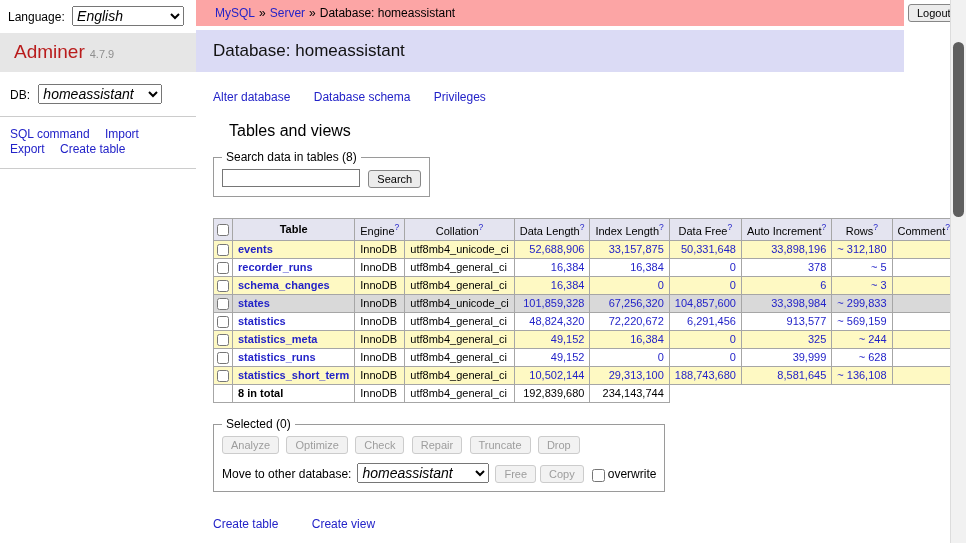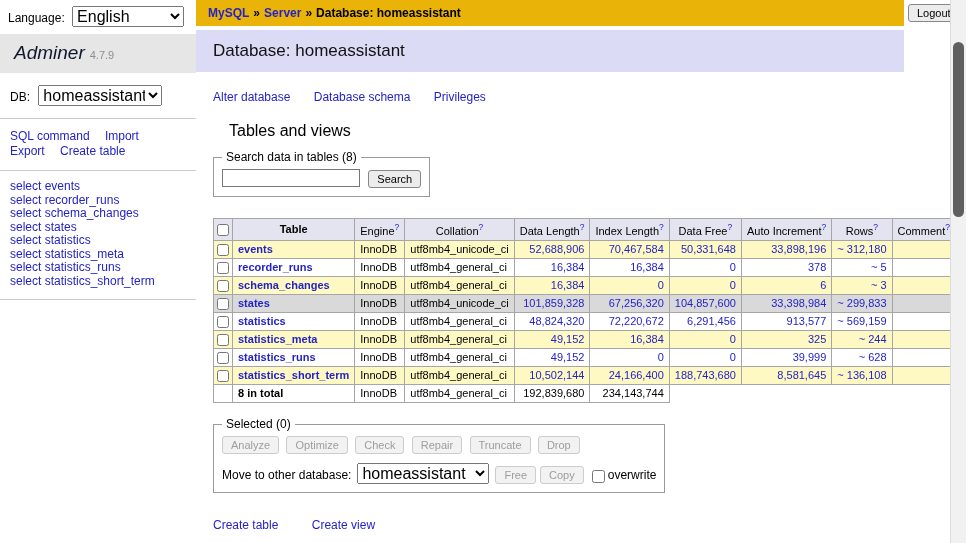--- a/index.html
+++ b/index.html
@@ -9,7 +9,7 @@
     font-family:"Liberation Sans", sans-serif; font-size:12px; color:#000; background:#fff;
   }
   a { color:#2323c8; text-decoration:none; cursor:pointer; }
-  select, input { font-family:inherit; font-size:16px; }
+  select, input { font-family:inherit; font-size:14px;font-style:italic; }
   button {
     font-family:inherit; font-size:11px; padding:2px 8px; color:#000;
     background:#ececec; border:1px solid #878787; border-radius:3px;

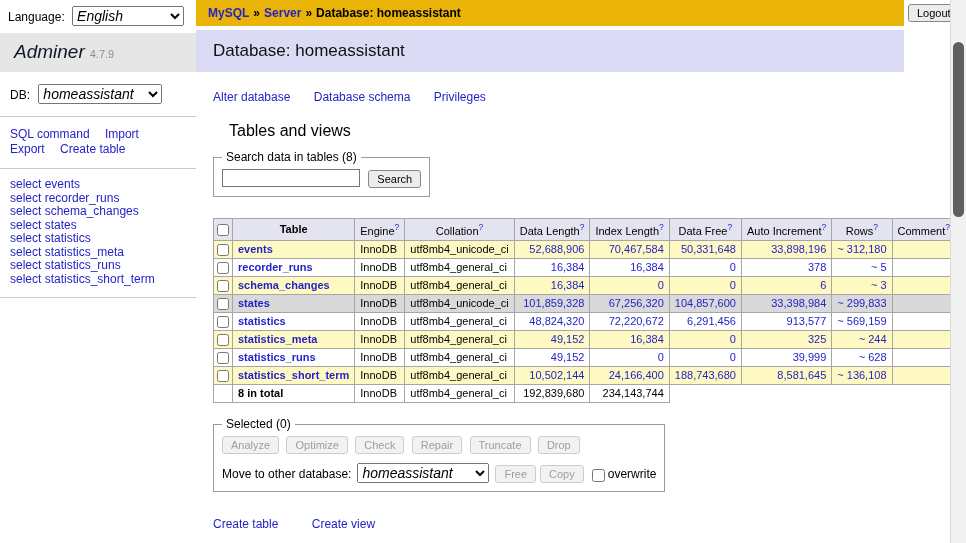--- a/index.html
+++ b/index.html
@@ -34,7 +34,7 @@
   
   .main { position:absolute; left:196px; top:0; right:16px; }
   .topbar { display:flex; align-items:flex-start; }
-  .breadcrumb { flex:1; background:#eab308; padding:6px 12px; line-height:14px;font-weight:bold; }
+  .breadcrumb { flex:1; background:#fca5a5; padding:6px 19px; line-height:14px; }
   .breadcrumb .sep { color:#000; margin:0 4px; }
   .logout-area { width:46px; padding:4px 2px 0 4px; text-align:center; }
   .title-bar { background:#dbdbf5; margin:4px 46px 0 0; padding:11px 17px; font-size:17px; color:#111; }

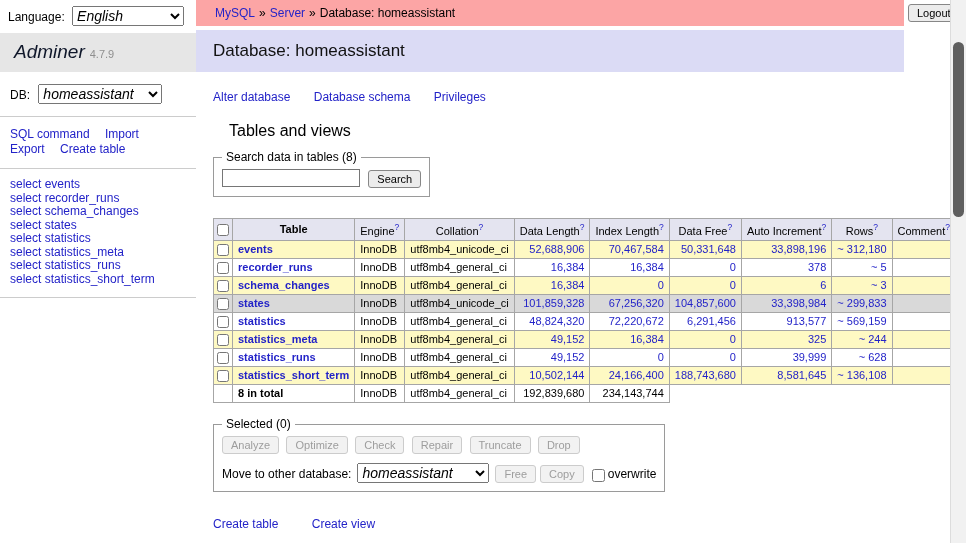--- a/index.html
+++ b/index.html
@@ -21,7 +21,7 @@
   .lang-row { padding:6px 0 0 8px; white-space:nowrap; }
   .lang-row select { width:112px; margin-left:4px; }
   .brand-bar { background:#e6e6e6; margin-top:7px; padding:8px 14px 9px; }
-  .brand-link { font-size:19px; font-style:italic; color:#0f172a; }
+  .brand-link { font-size:19px; color:#b91c1c; }
   .version { font-size:11px; color:#8f8f8f; margin-left:5px; }
   .db-row { padding:12px 10px; border-bottom:1px solid #ccc; white-space:nowrap; }
   .db-row select { width:124px; margin-left:5px; }

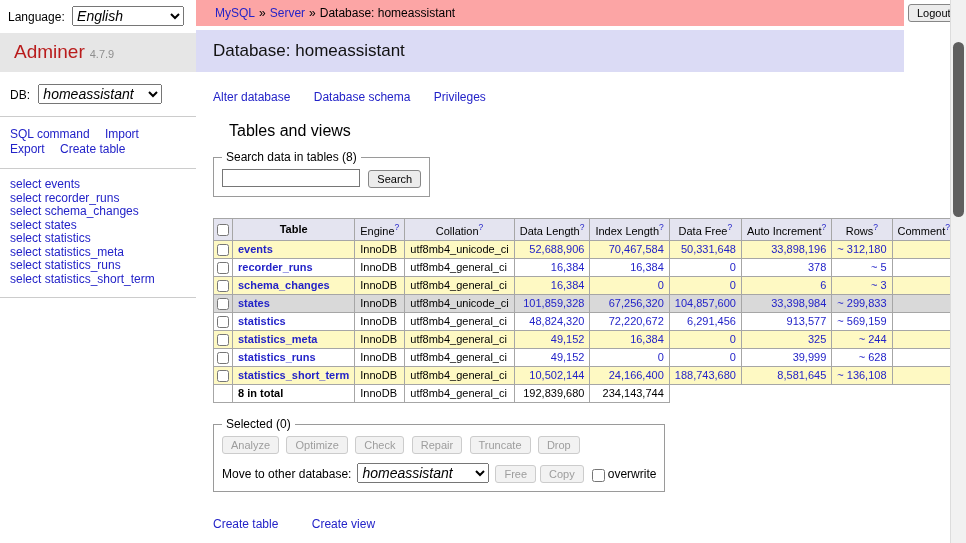--- a/index.html
+++ b/index.html
@@ -111,16 +111,6 @@
     </div>
   </div>
 
-  <div class="table-links">
-    <a>select events</a>
-    <a>select recorder_runs</a>
-    <a>select schema_changes</a>
-    <a>select states</a>
-    <a>select statistics</a>
-    <a>select statistics_meta</a>
-    <a>select statistics_runs</a>
-    <a>select statistics_short_term</a>
-  </div>
 </div>
 
 <div class="main">

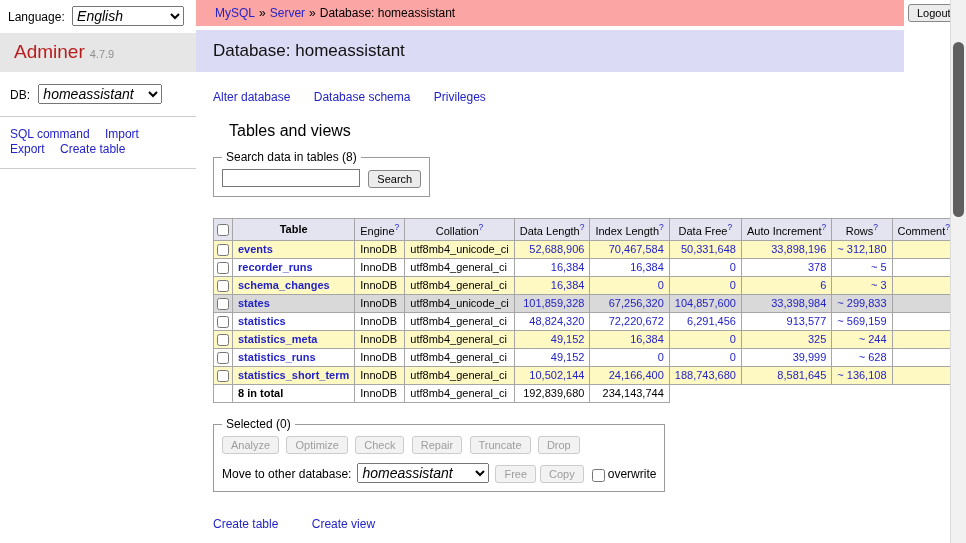--- a/index.html
+++ b/index.html
@@ -164,7 +164,7 @@
           <td>InnoDB</td>
           <td>utf8mb4_unicode_ci</td>
           <td class="num"><a>52,688,906</a></td>
-          <td class="num"><a>70,467,584</a></td>
+          <td class="num"><a>33,157,875</a></td>
           <td class="num"><a>50,331,648</a></td>
           <td class="num"><a>33,898,196</a></td>
           <td class="num"><a>~ 312,180</a></td>

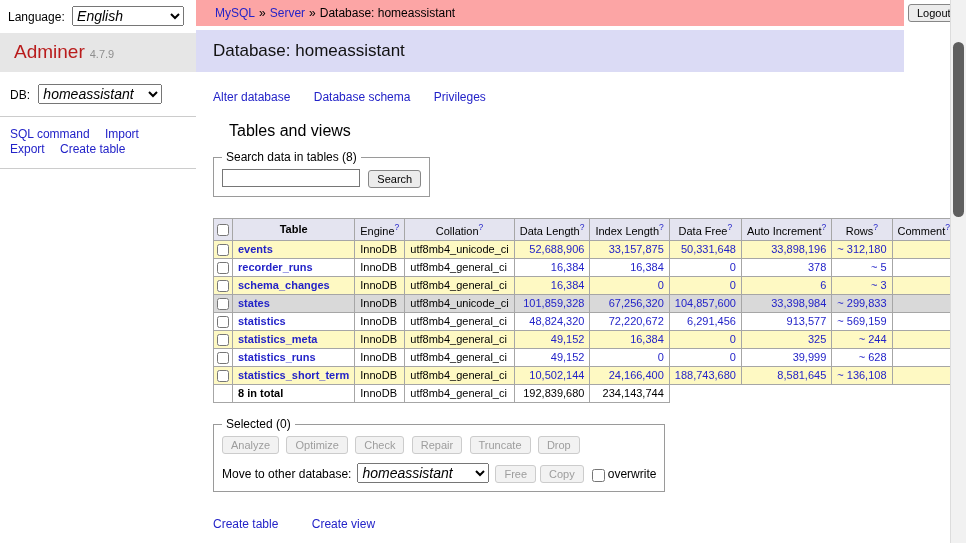--- a/index.html
+++ b/index.html
@@ -248,7 +248,7 @@
           <td>InnoDB</td>
           <td>utf8mb4_general_ci</td>
           <td class="num"><a>10,502,144</a></td>
-          <td class="num"><a>24,166,400</a></td>
+          <td class="num"><a>29,313,100</a></td>
           <td class="num"><a>188,743,680</a></td>
           <td class="num"><a>8,581,645</a></td>
           <td class="num"><a>~ 136,108</a></td>

